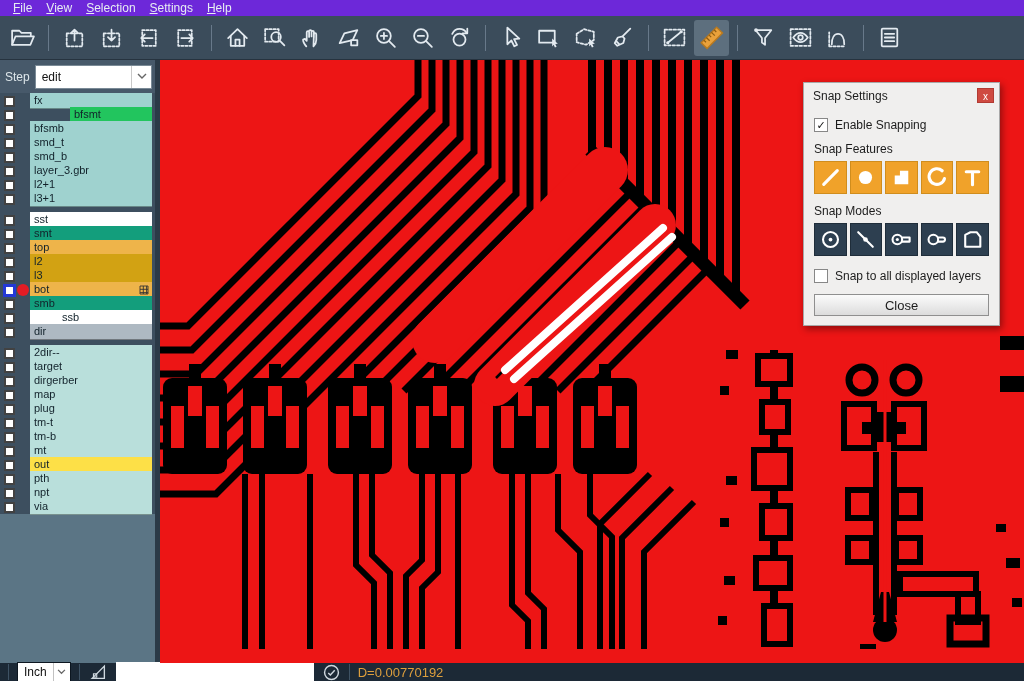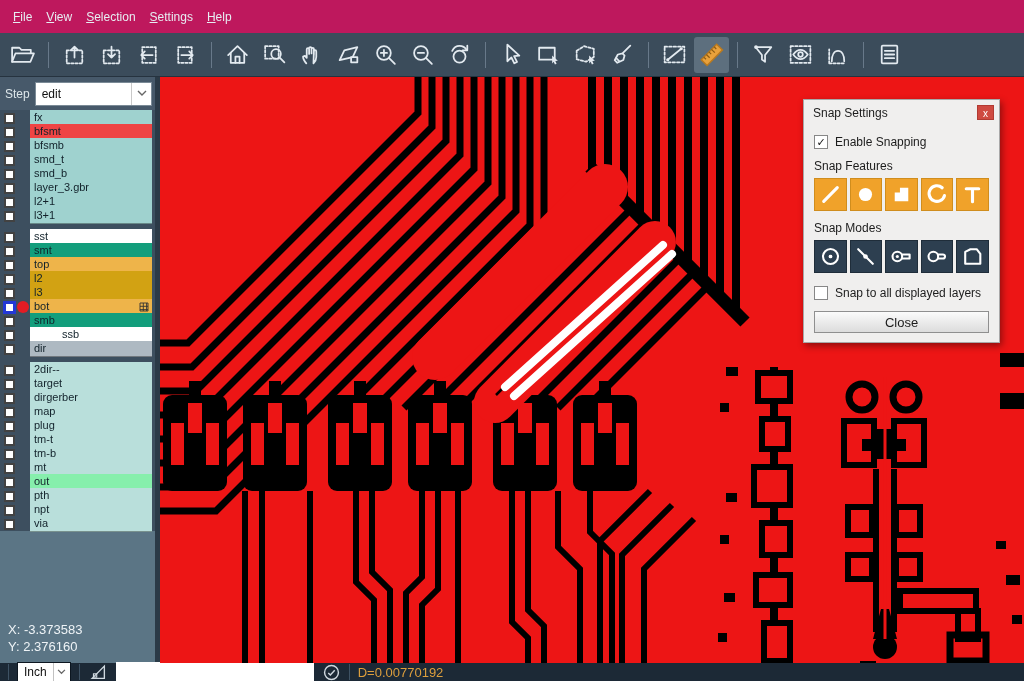--- a/index.html
+++ b/index.html
@@ -6,7 +6,7 @@
   *{box-sizing:border-box;}
   .app{width:1024px;height:681px;display:flex;flex-direction:column;font-family:"Liberation Sans",sans-serif;overflow:hidden;position:relative;}
   
-  .menubar{height:33px;background:#be185d;display:flex;align-items:center;padding-left:6px;flex:0 0 auto;}
+  .menubar{height:16px;background:#6d28d9;display:flex;align-items:center;padding-left:6px;flex:0 0 auto;}
   .mi{display:inline-block;color:#e7edf2;font-size:12px;padding:0 7px;line-height:18px;cursor:default;}
   .mi::first-letter{text-decoration:underline;}
   

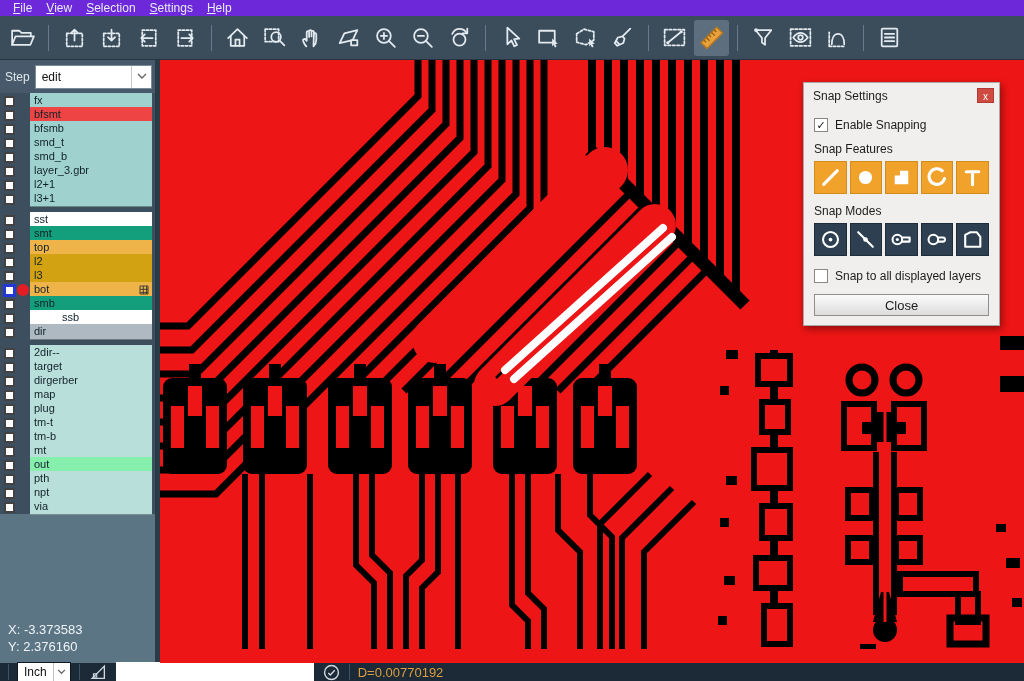--- a/index.html
+++ b/index.html
@@ -242,7 +242,7 @@
           <div class="lrow">
             <span class="lchk"></span>
             <span class="lmark"></span>
-            <span class="lname" style="background: #ef4444;">bfsmt</span>
+            <span class="lname" style="background: #22c55e; margin-left: 40px;">bfsmt</span>
           </div>
           <div class="lrow">
             <span class="lchk"></span>

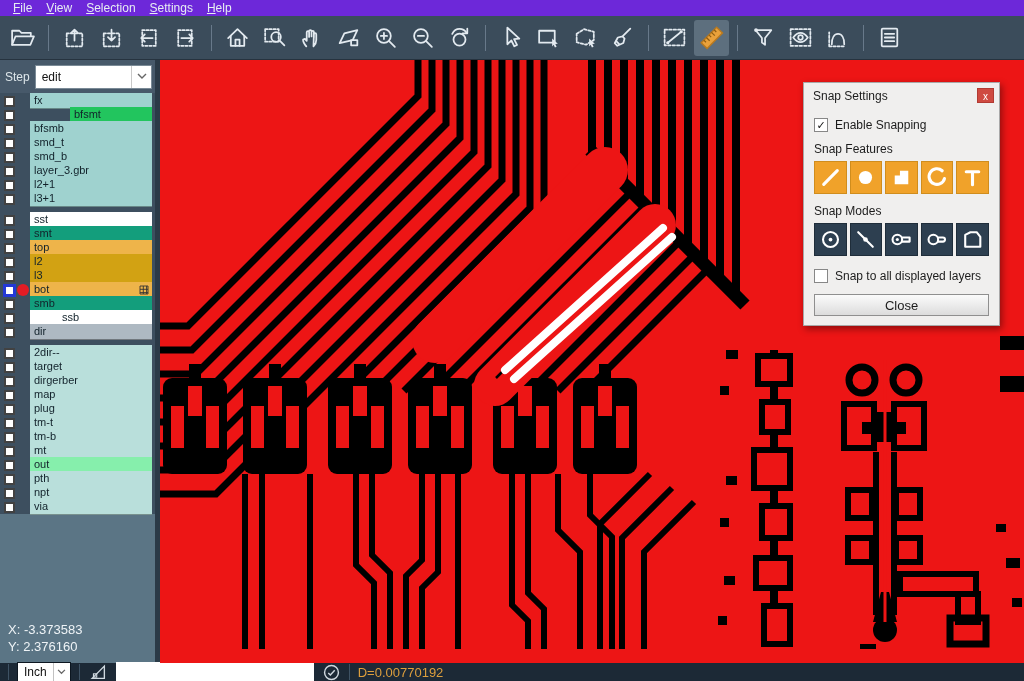--- a/index.html
+++ b/index.html
@@ -368,7 +368,7 @@
           <div class="lrow">
             <span class="lchk"></span>
             <span class="lmark"></span>
-            <span class="lname" style="background: #86efac;">out</span>
+            <span class="lname" style="background: #fde047;">out</span>
           </div>
           <div class="lrow">
             <span class="lchk"></span>

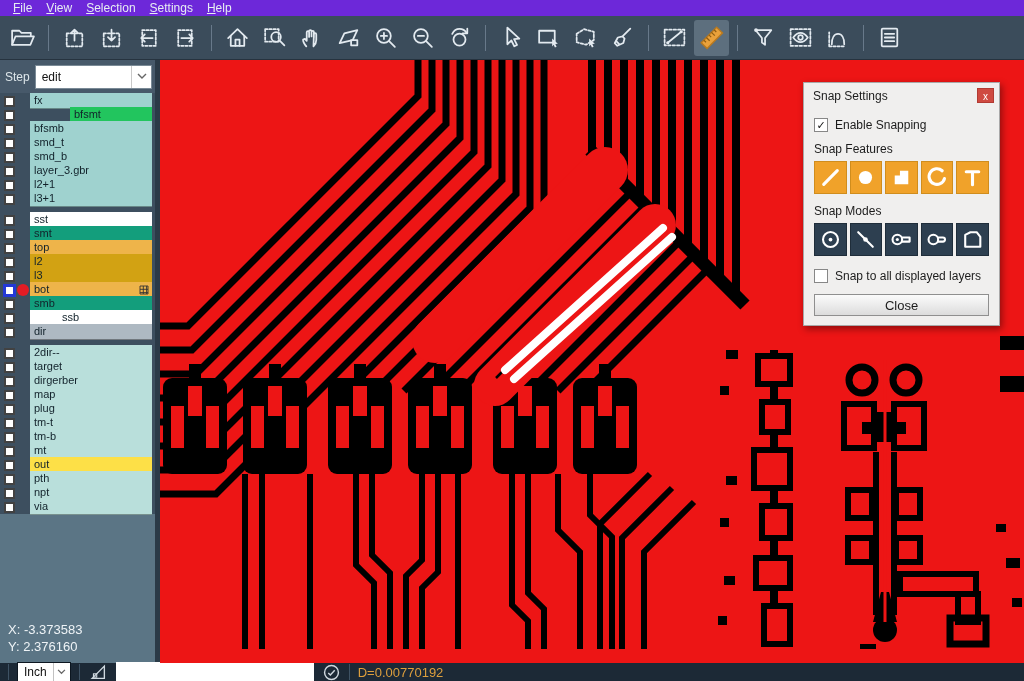--- a/index.html
+++ b/index.html
@@ -386,10 +386,6 @@
             <span class="lname" style="background: rgb(185, 223, 219);">via</span>
           </div>
         </div>
-      <div class="coords">
-        <div>X: -3.373583</div>
-        <div>Y: 2.376160</div>
-      </div>
     </div>
 
     <div class="canvas">

